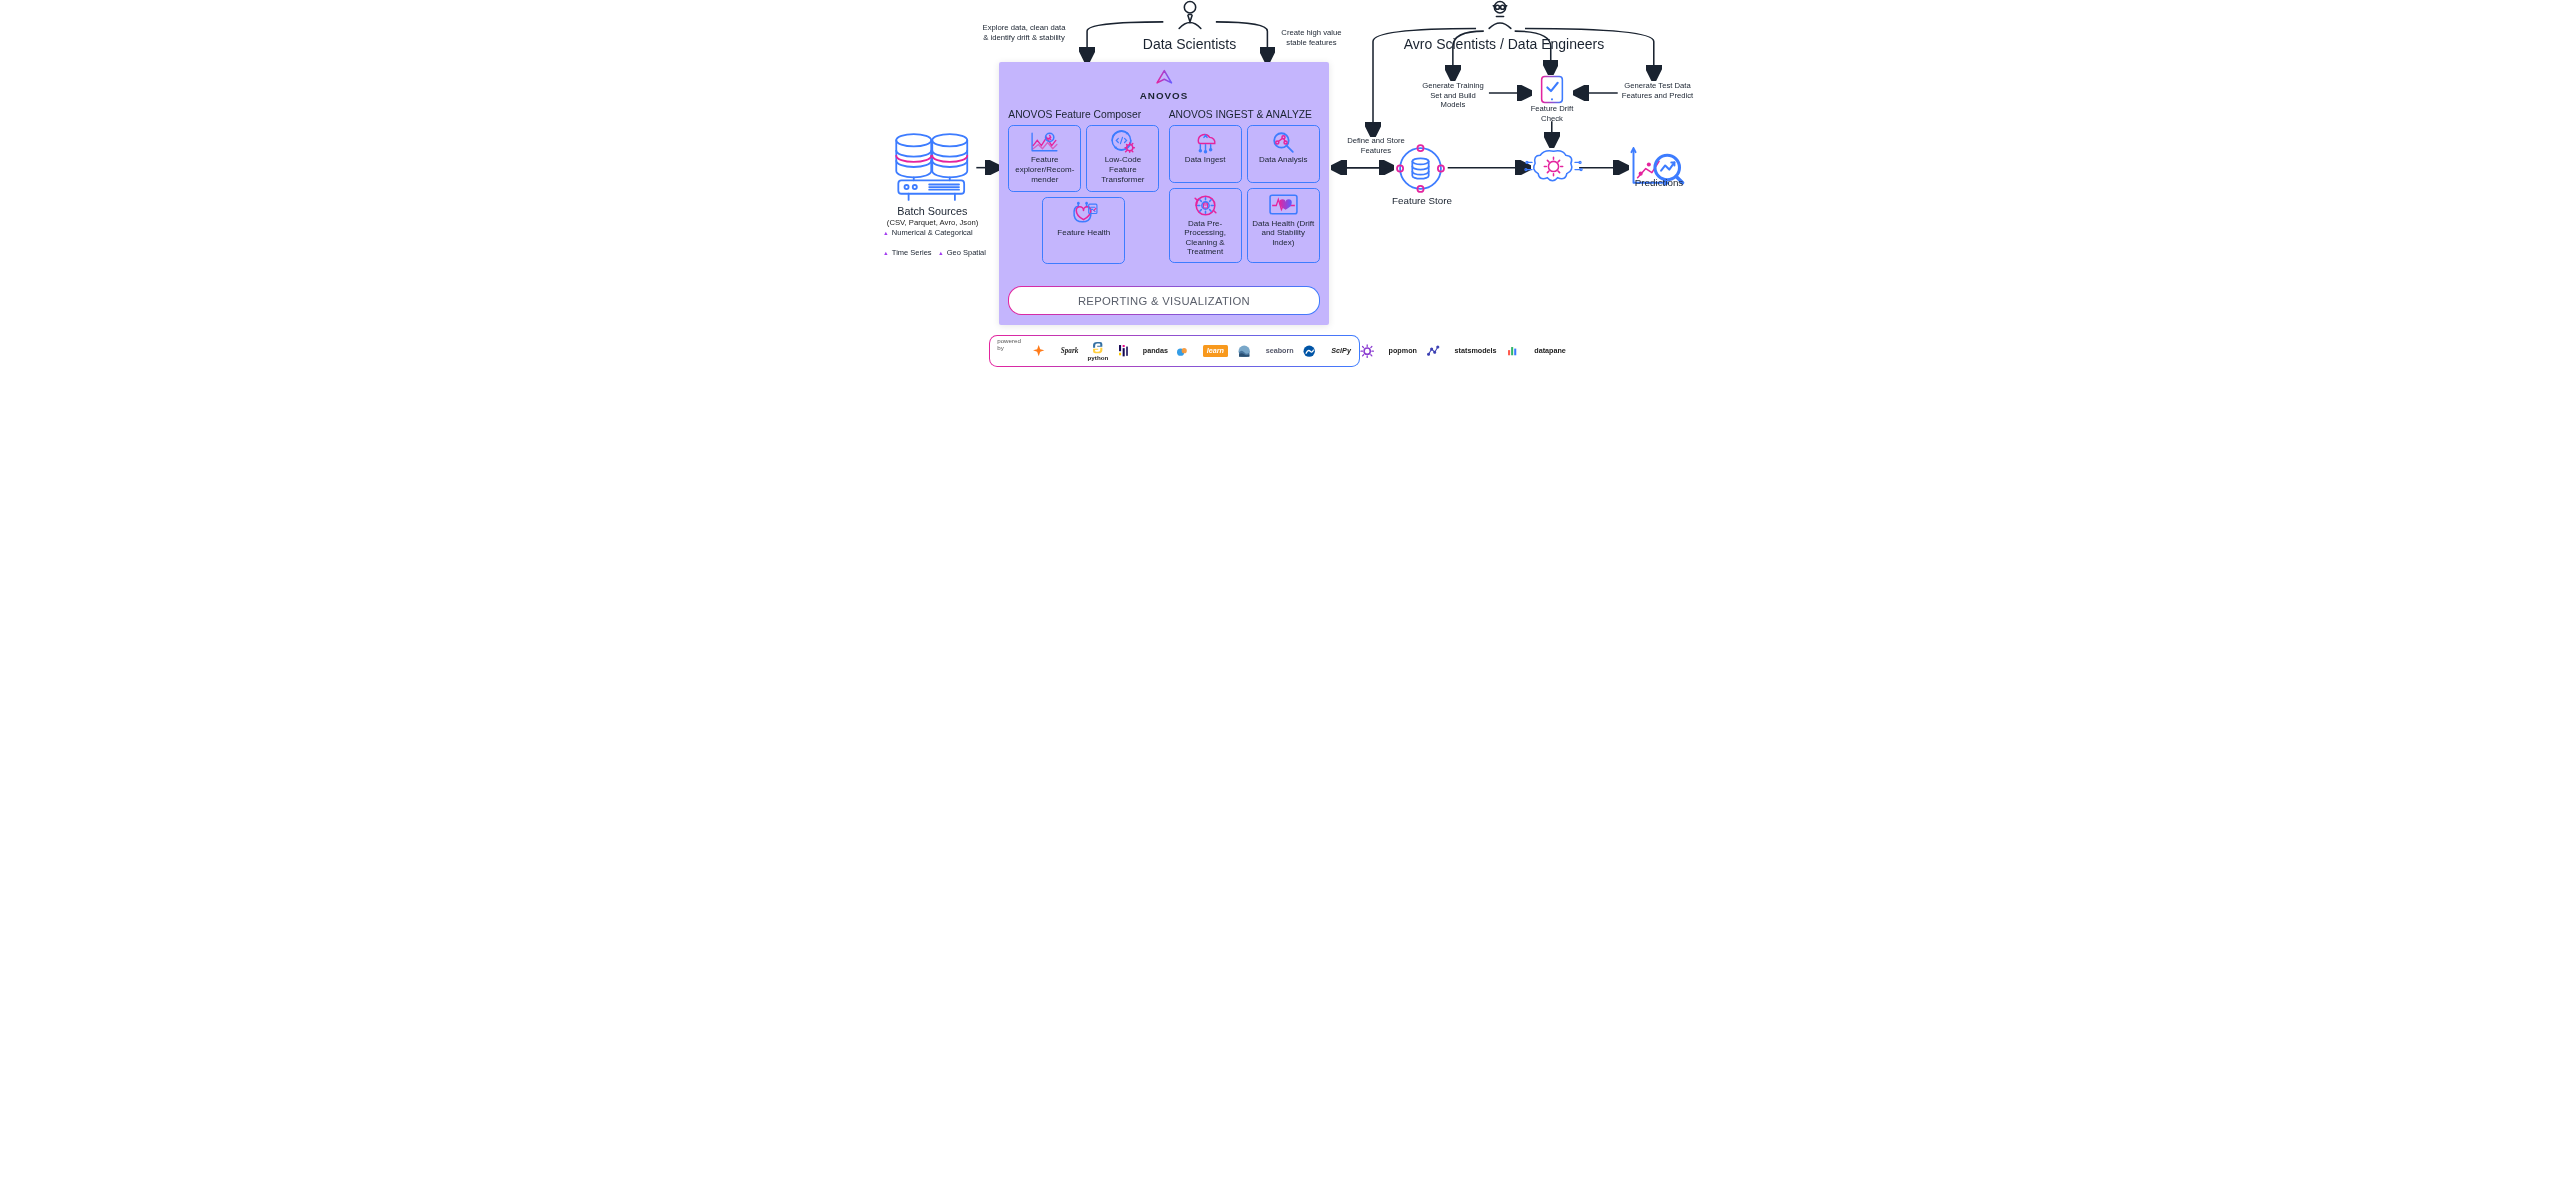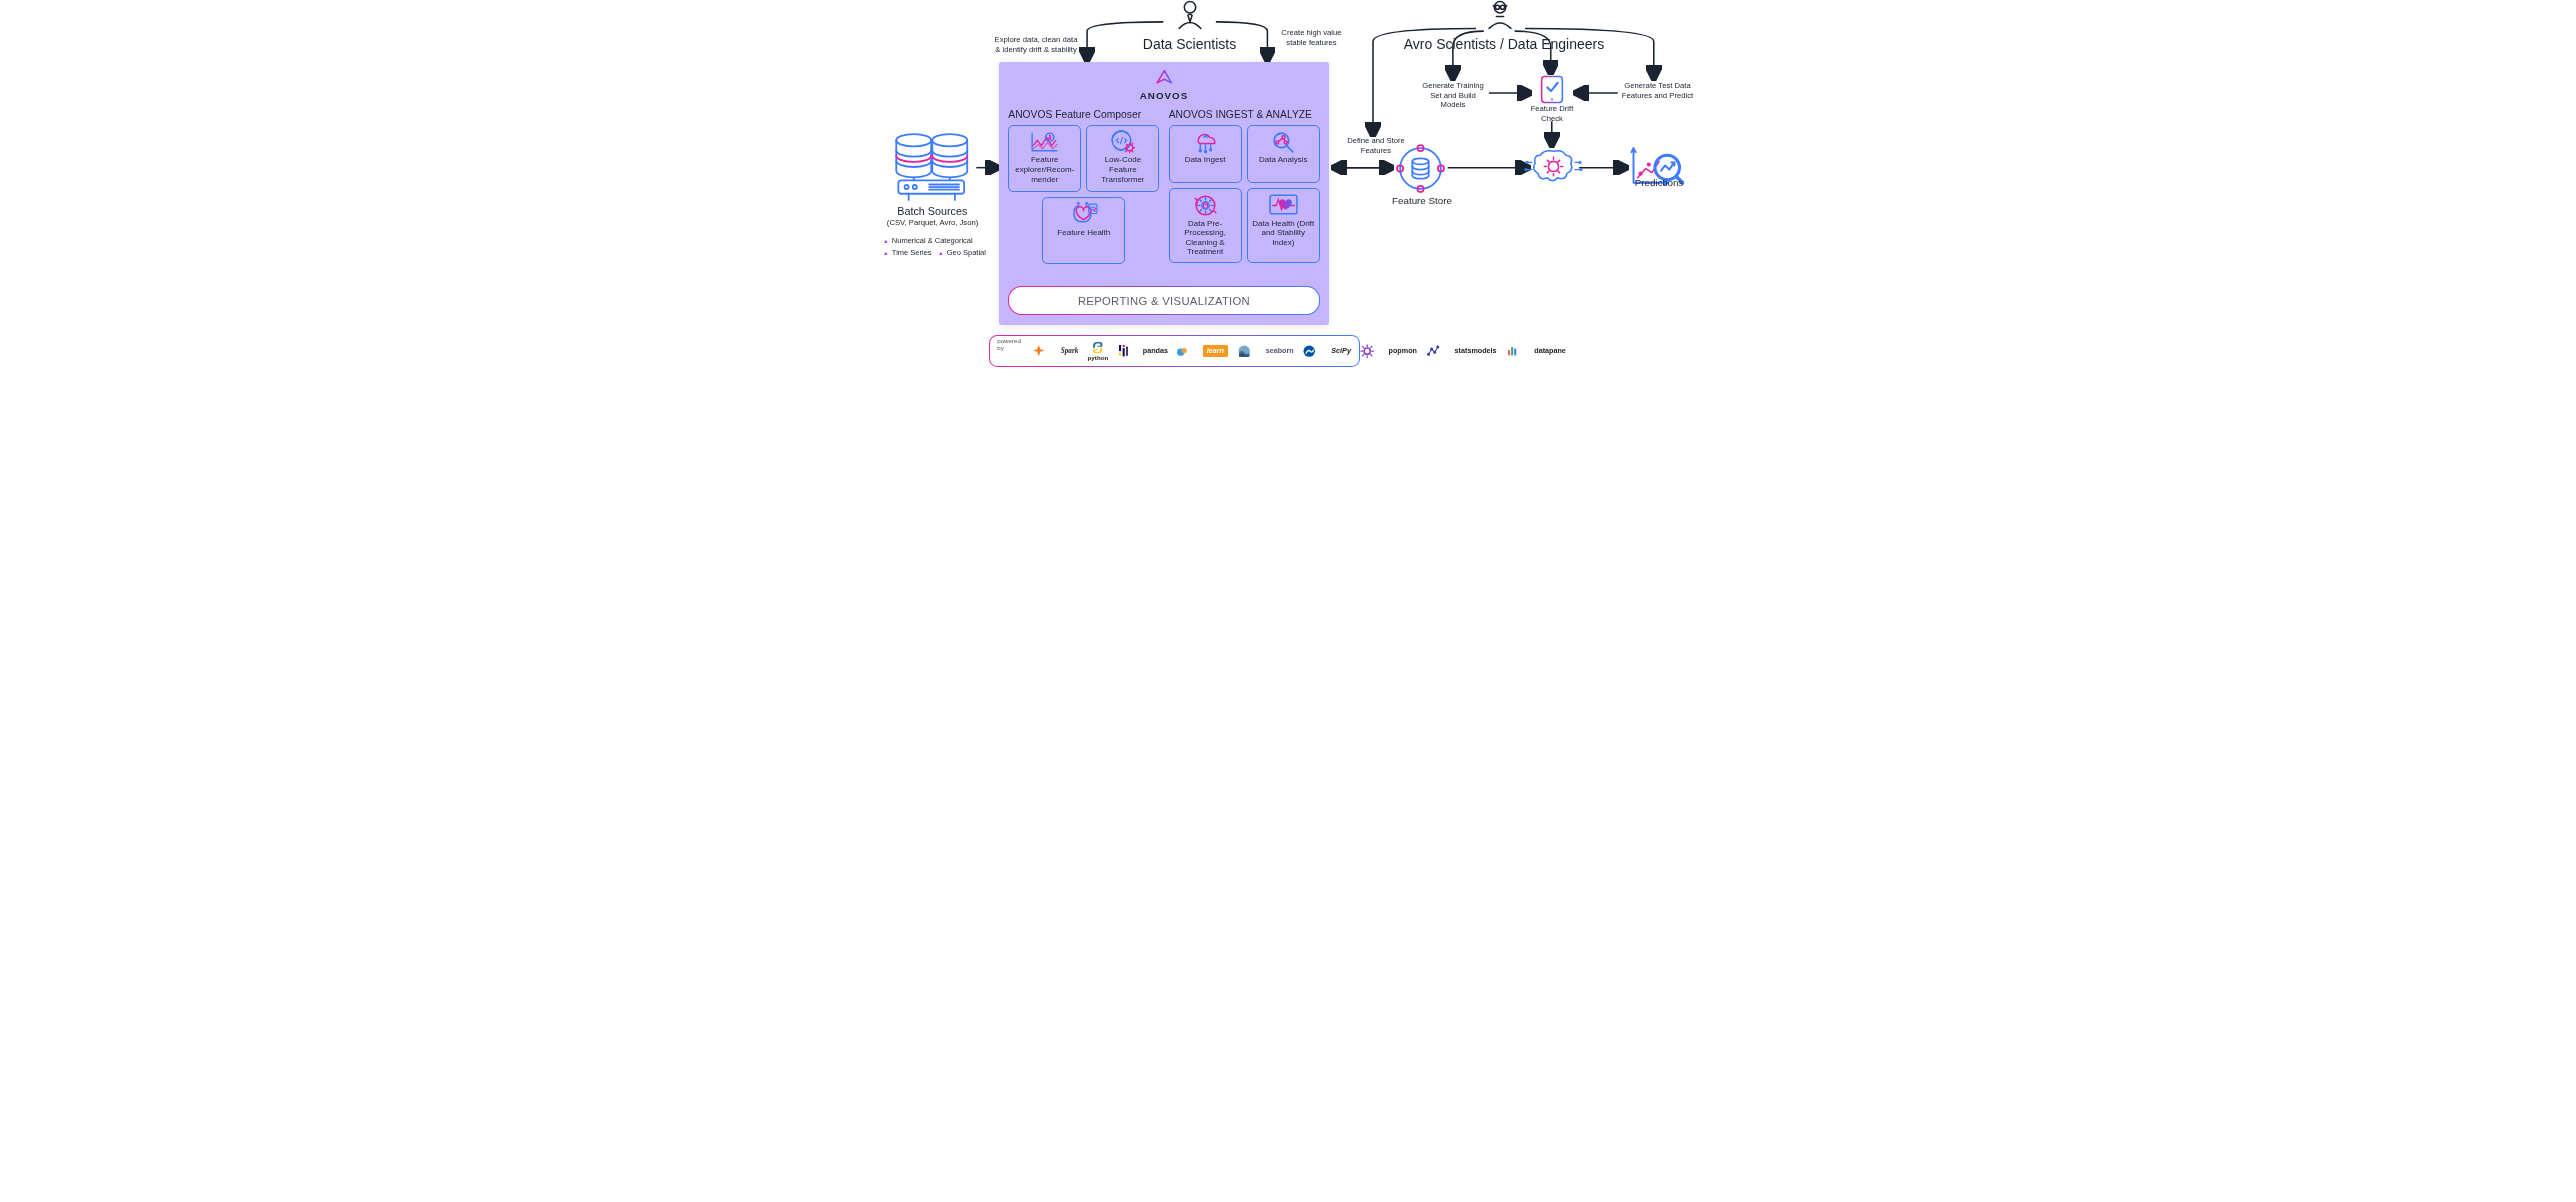--- a/index.html
+++ b/index.html
@@ -105,7 +105,7 @@
       </svg>
   </div>
   <div class="txt role" style="left:252px;top:36px;width:113px;">Data Scientists</div>
-  <div class="txt small" style="left:111px;top:23px;width:88px;margin-top:12px;">Explore data, clean data &amp; identify drift &amp; stability</div>
+  <div class="txt small" style="left:99px;top:23px;width:88px;">Explore data, clean data &amp; identify drift &amp; stability</div>
   <div class="txt small" style="left:392px;top:28px;width:77px;">Create high value stable features</div>
 
   <div style="position:absolute;left:603px;top:0;">

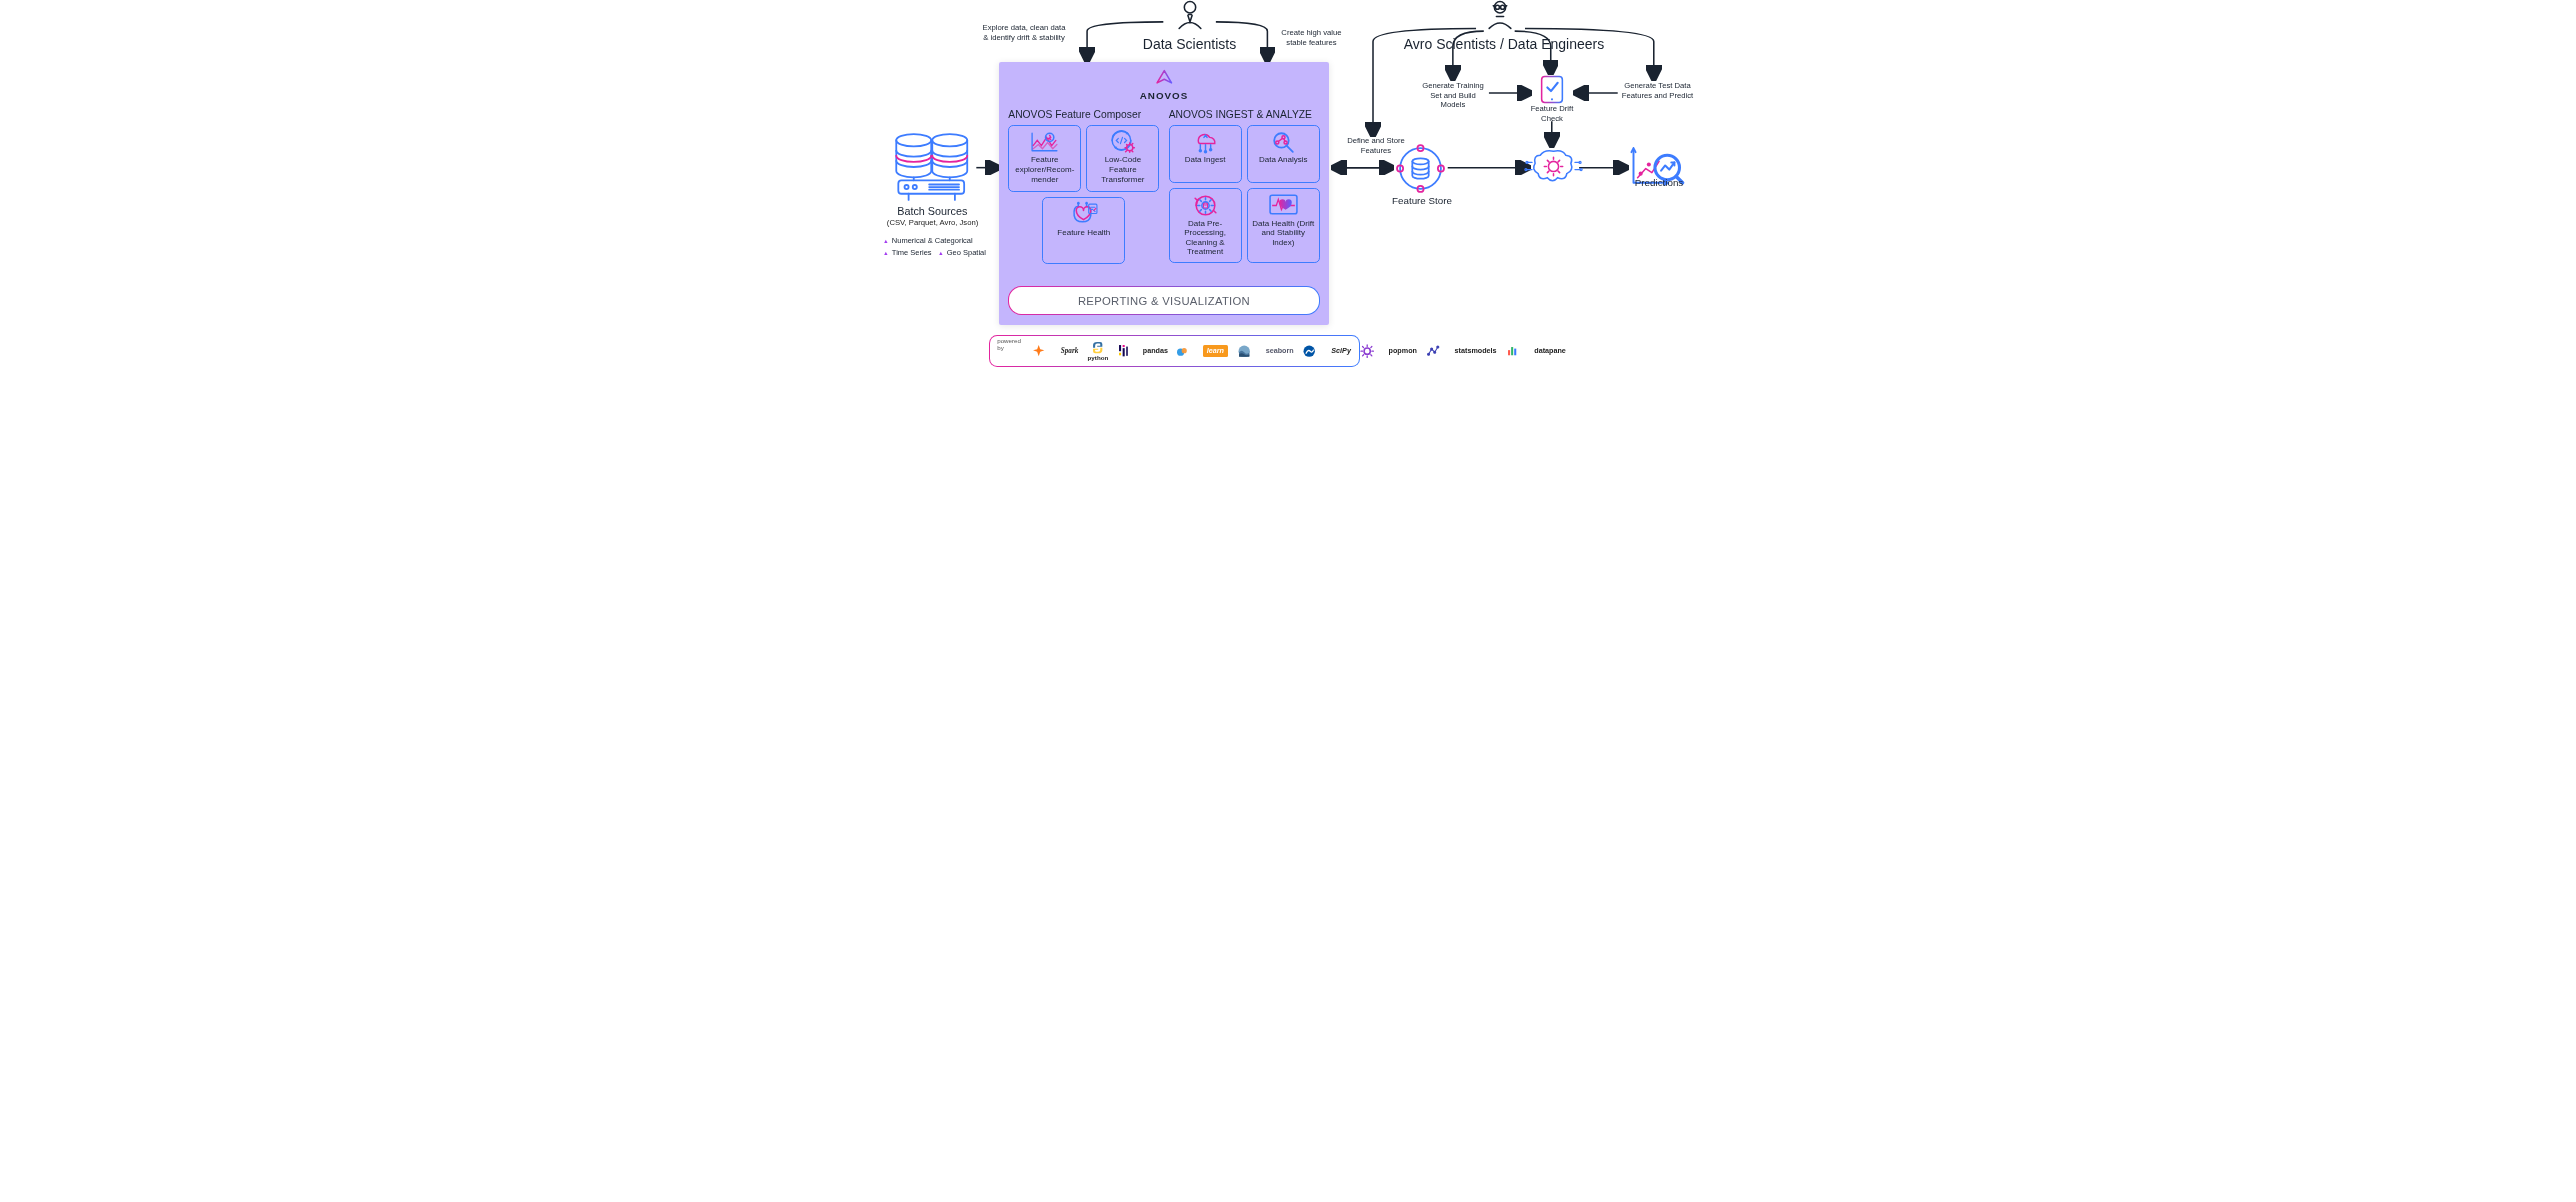--- a/index.html
+++ b/index.html
@@ -177,7 +177,7 @@
   </div>
   <div class="txt bsTitle" style="left:10.3px;top:205px;width:82px;">Batch Sources</div>
   <div class="txt bsSub" style="left:2.6px;top:218px;width:98px;">(CSV, Parquet, Avro, Json)</div>
-  <div class="bullet" style="left:2.1px;top:236px;">Numerical &amp; Categorical</div>
+  <div class="bullet" style="left:2.1px;top:228px;">Numerical &amp; Categorical</div>
   <div class="bullet" style="left:2.1px;top:248px;">Time Series</div>
   <div class="bullet" style="left:57px;top:248px;">Geo Spatial</div>
 

